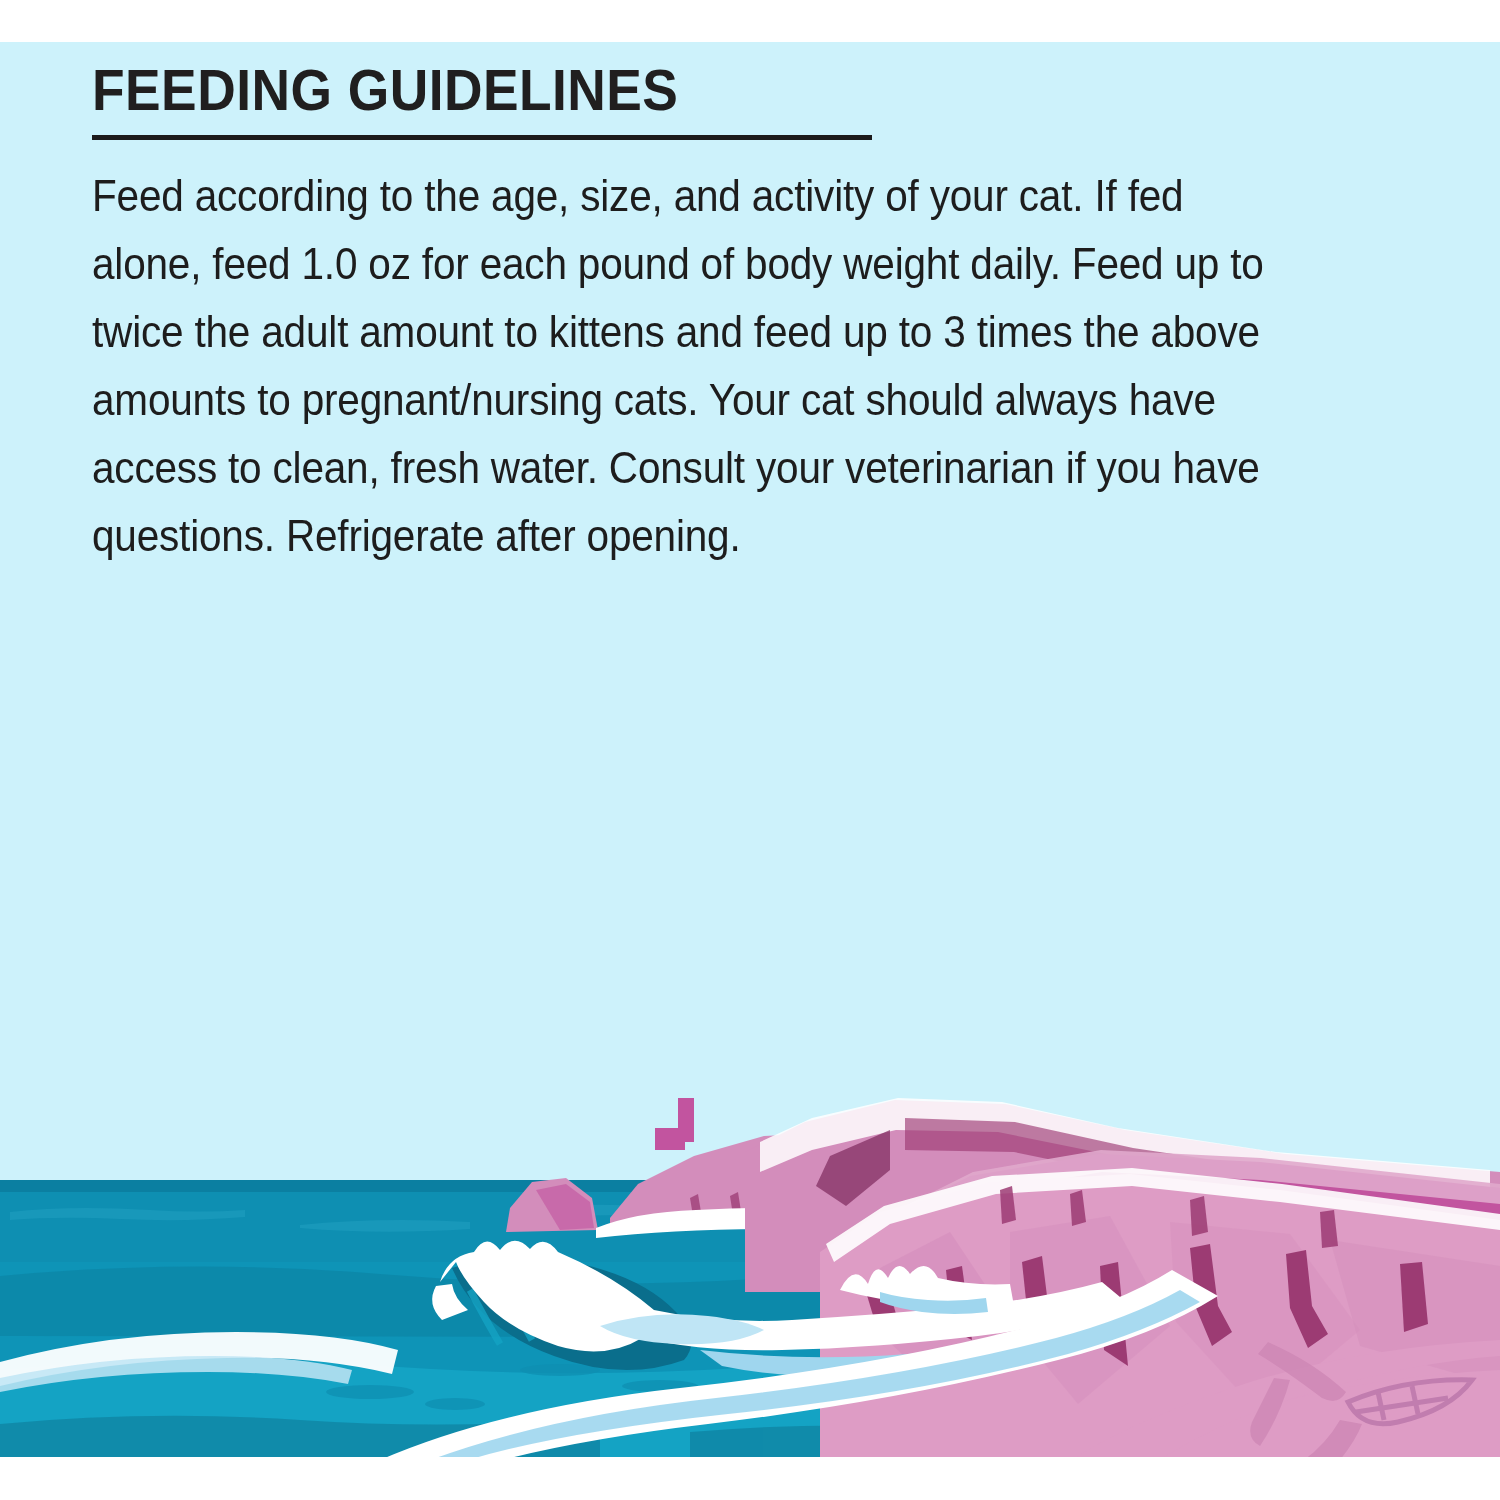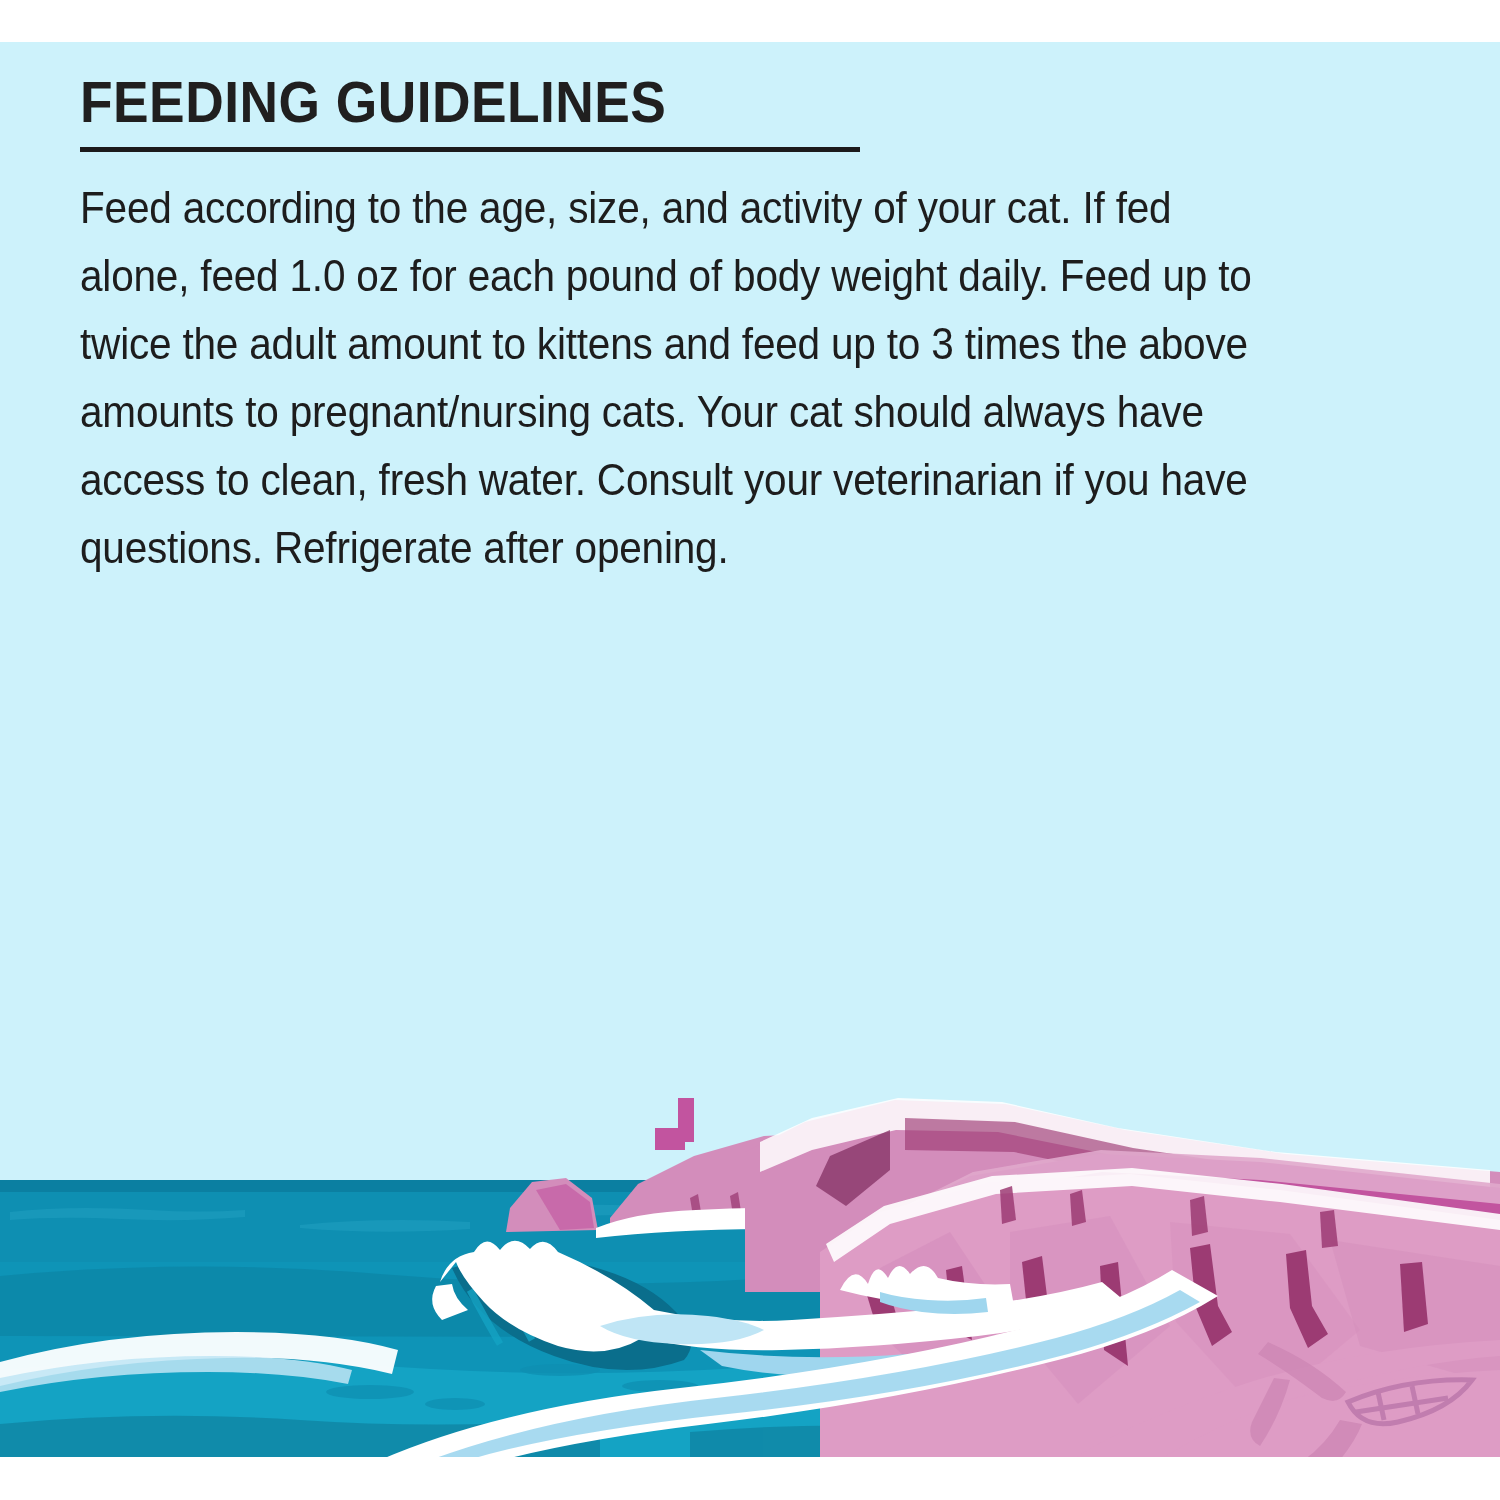--- a/index.html
+++ b/index.html
@@ -42,10 +42,9 @@
   
   .content {
     position: absolute;
-    left: 80px;
+    left: 92px;
     top: 42px;
     width: 1320px;
-    margin-top: 12px;
   }
   .title {
     margin: 0;

